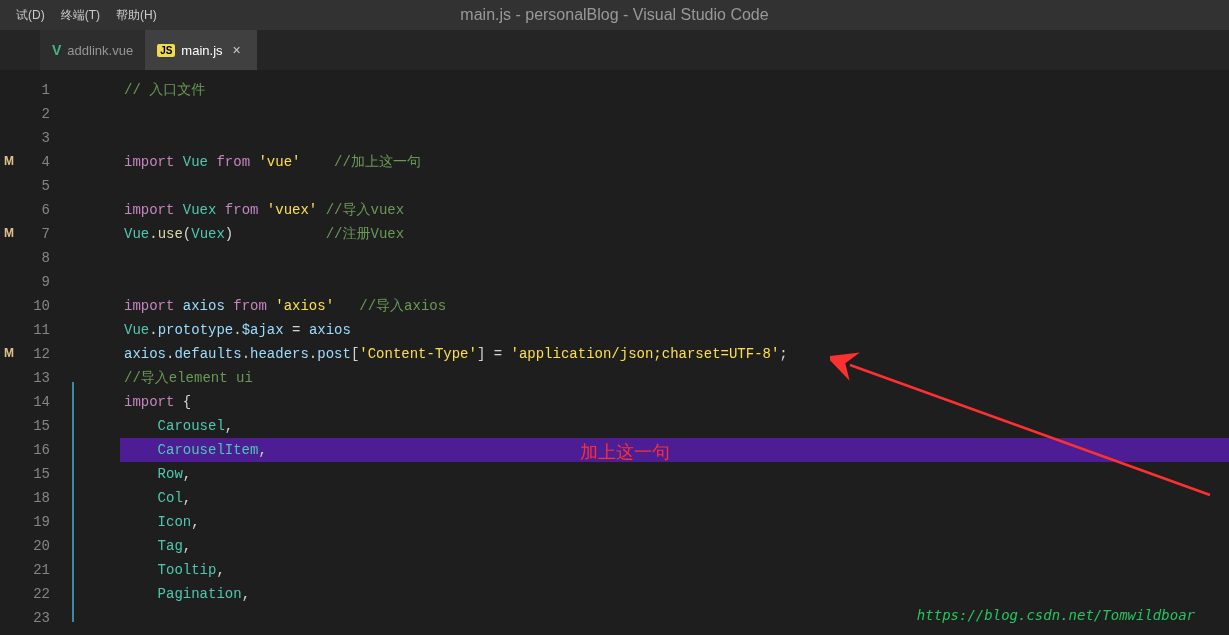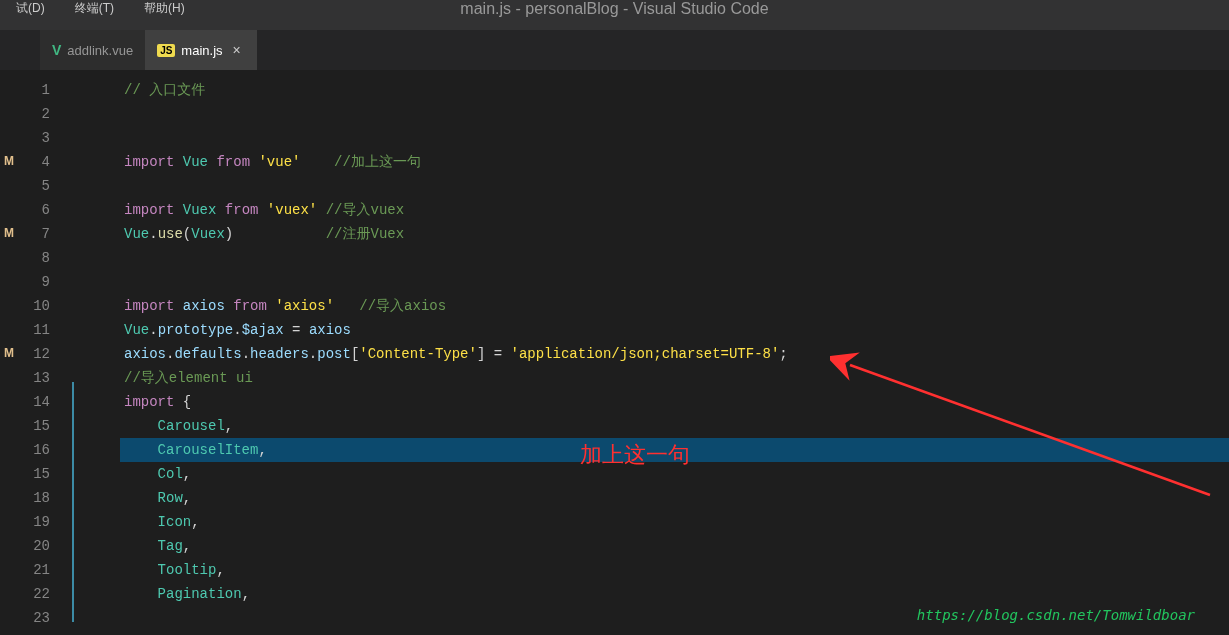--- a/index.html
+++ b/index.html
@@ -16,10 +16,10 @@
   height: 30px;
   background: #323233;
   display: flex;
+  align-items: center;
   padding-left: 8px;
   font-size: 12px;
   color: #cccccc;
-  gap: 14px;
 }
 .menubar .menu-item {
   padding: 0 8px;

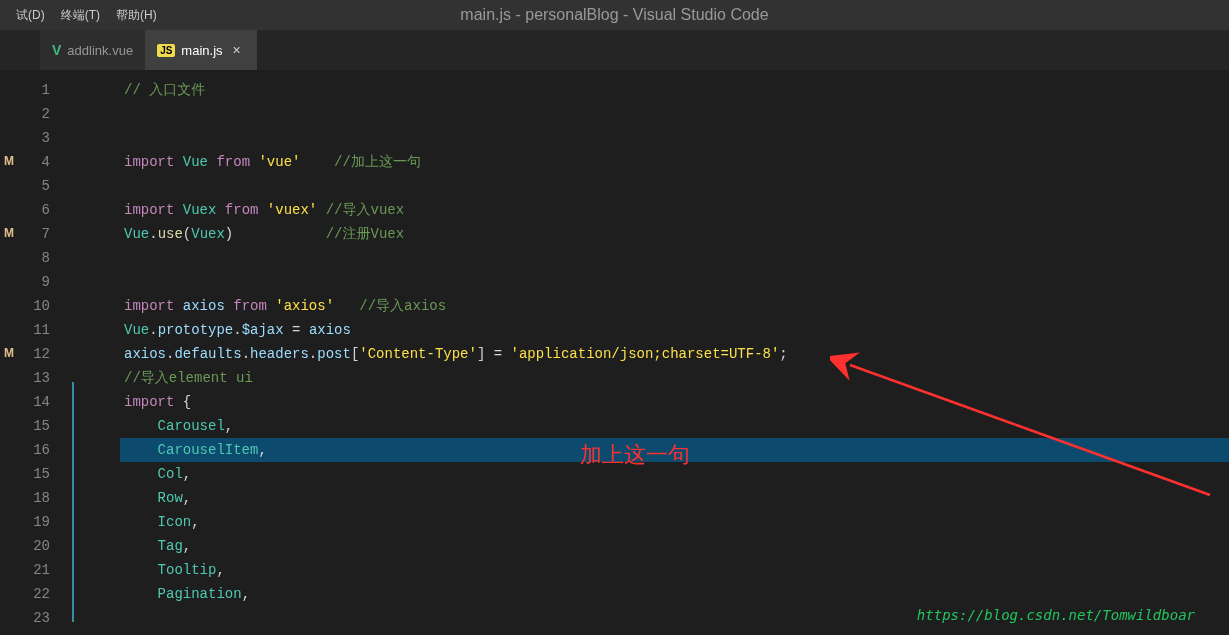--- a/index.html
+++ b/index.html
@@ -112,7 +112,7 @@
   padding-left: 4px;
 }
 .code-line.current {
-  background: #0c4a6e;
+  background: #4c1d95;
 }
 .tok-comment { color: #6a9955; }
 .tok-keyword { color: #c586c0; }

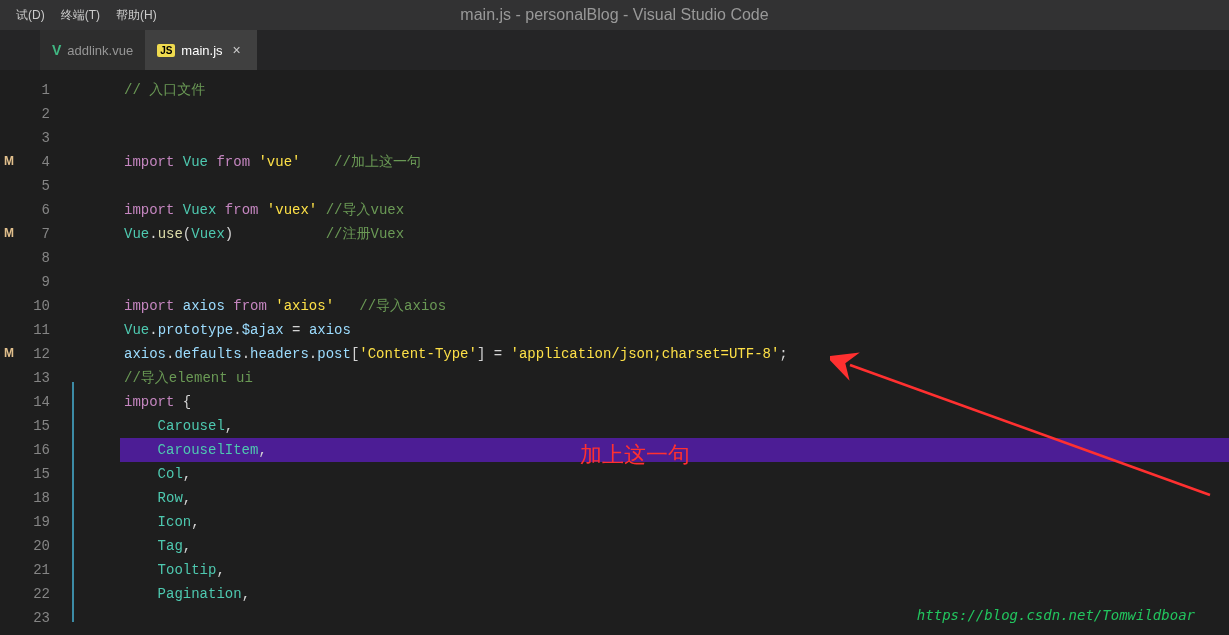--- a/index.html
+++ b/index.html
@@ -127,7 +127,7 @@
   top: 440px;
   left: 580px;
   color: #ff3030;
-  font-size: 22px;
+  font-size: 18px;
   font-family: "Microsoft YaHei", sans-serif;
   pointer-events: none;
 }

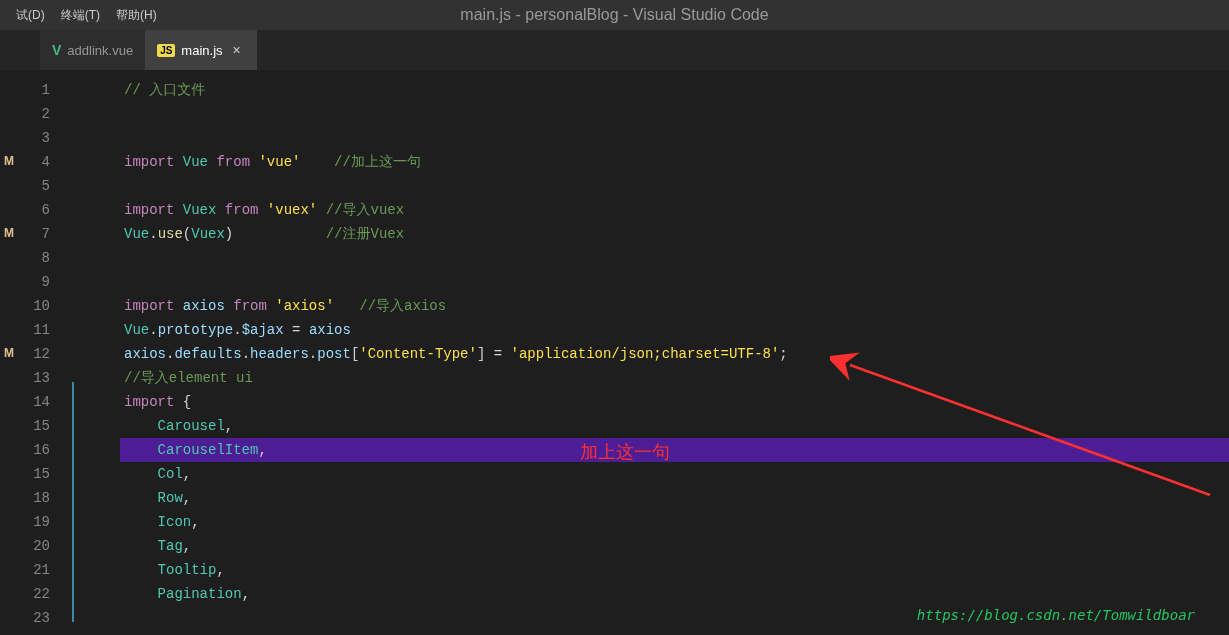--- a/index.html
+++ b/index.html
@@ -221,8 +221,8 @@
         <div class="code-line"><span class="tok-keyword">import</span><span class="tok-punct"> {</span></div>
         <div class="code-line"><span class="tok-punct">    </span><span class="tok-class">Carousel</span><span class="tok-punct">,</span></div>
         <div class="code-line current"><span class="tok-punct">    </span><span class="tok-class">CarouselItem</span><span class="tok-punct">,</span></div>
+        <div class="code-line"><span class="tok-punct">    </span><span class="tok-class">Row</span><span class="tok-punct">,</span></div>
         <div class="code-line"><span class="tok-punct">    </span><span class="tok-class">Col</span><span class="tok-punct">,</span></div>
-        <div class="code-line"><span class="tok-punct">    </span><span class="tok-class">Row</span><span class="tok-punct">,</span></div>
         <div class="code-line"><span class="tok-punct">    </span><span class="tok-class">Icon</span><span class="tok-punct">,</span></div>
         <div class="code-line"><span class="tok-punct">    </span><span class="tok-class">Tag</span><span class="tok-punct">,</span></div>
         <div class="code-line"><span class="tok-punct">    </span><span class="tok-class">Tooltip</span><span class="tok-punct">,</span></div>

